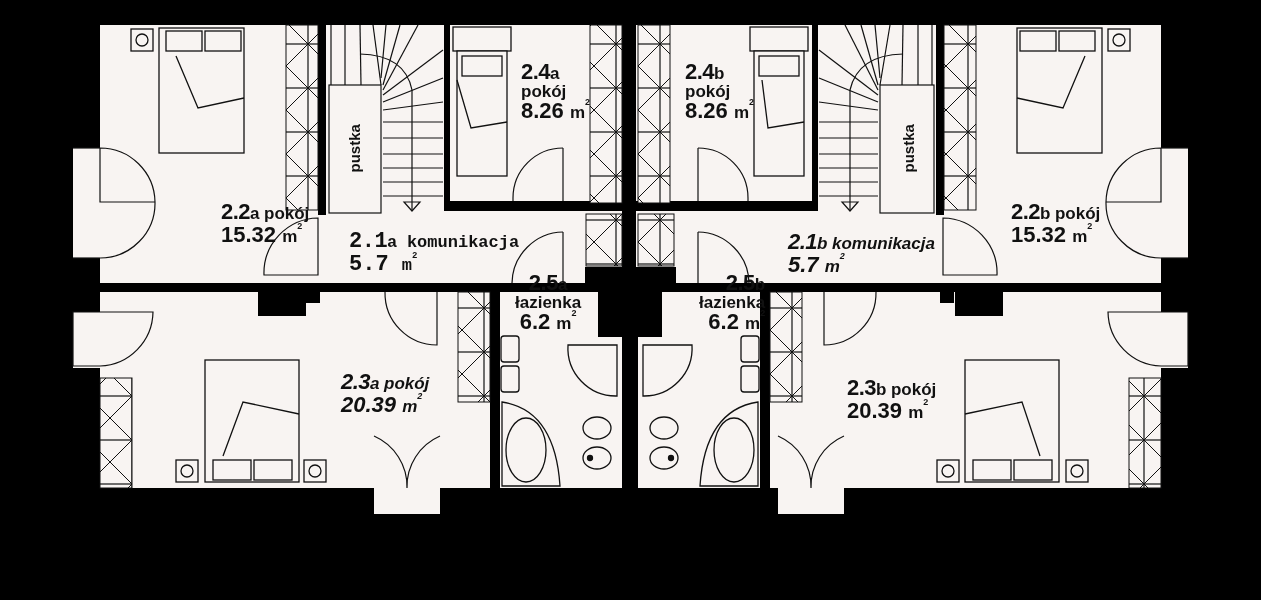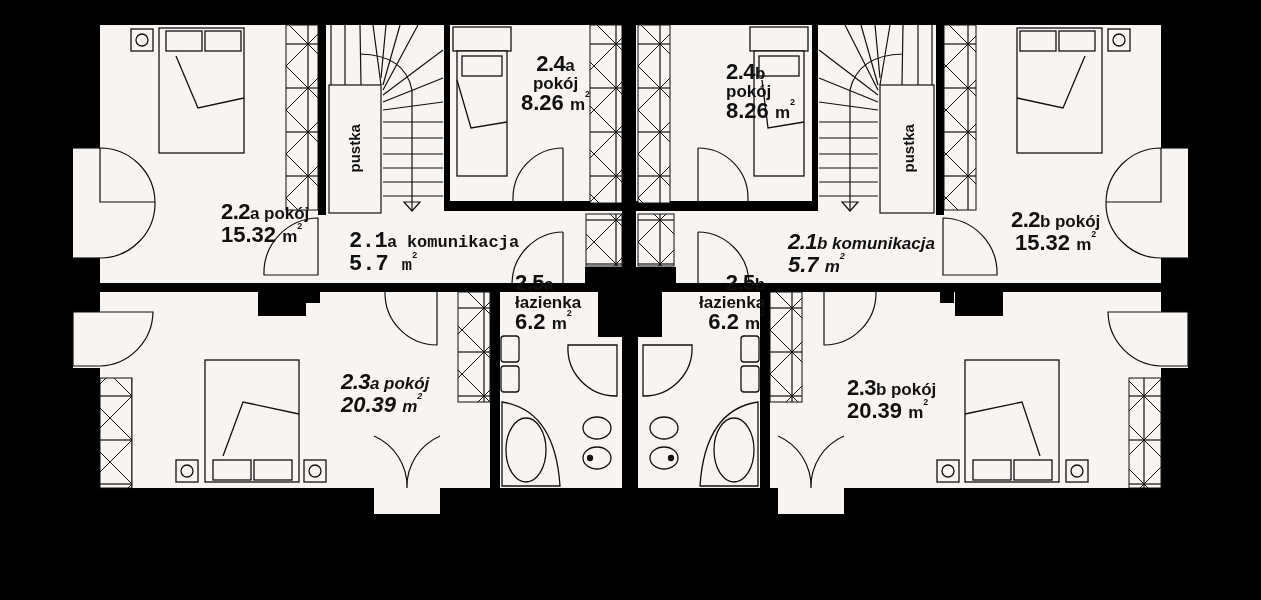--- a/index.html
+++ b/index.html
@@ -252,7 +252,7 @@
   <span class="area"><span>5.7</span> <span class="unit">m</span><sup>2</sup></span>
 </div>
 
-<div class="lbl" style="left:521px; top:53px;text-align:center;">
+<div class="lbl" style="left:521px; top:61px;">
   <span class="num">2.4</span><span class="suf">a</span><br>
   <span class="nm">pokój</span>
   <span class="area" style="margin-top:0"><span>8.26</span> <span class="unit">m</span><sup>2</sup></span>

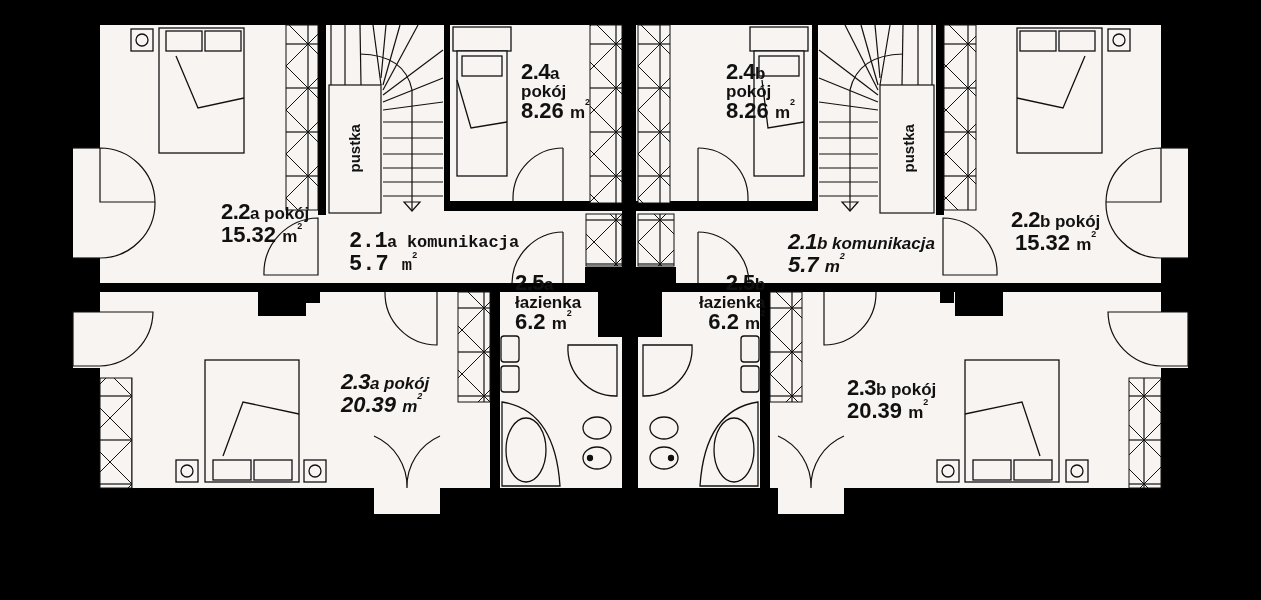--- a/index.html
+++ b/index.html
@@ -269,7 +269,7 @@
   <span class="area"><span>20.39</span> <span class="unit">m</span><sup>2</sup></span>
 </div>
 
-<div class="lbl" style="left:685px; top:61px;margin-left:41px;">
+<div class="lbl" style="left:685px; top:61px;">
   <span class="num">2.4</span><span class="suf">b</span><br>
   <span class="nm">pokój</span>
   <span class="area" style="margin-top:0"><span>8.26</span> <span class="unit">m</span><sup>2</sup></span>

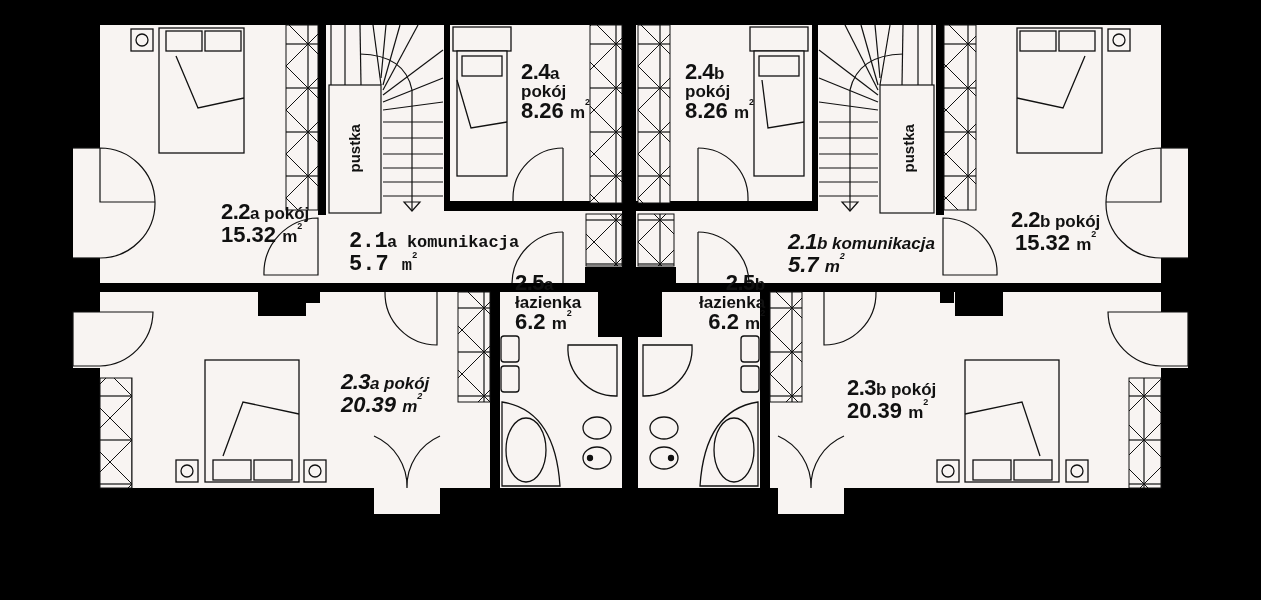--- a/index.html
+++ b/index.html
@@ -280,7 +280,7 @@
   <span class="area"><span>5.7</span> <span class="unit">m</span><sup>2</sup></span>
 </div>
 
-<div class="lbl" style="left:1011px; top:209px;text-align:center;">
+<div class="lbl" style="left:1011px; top:201px;">
   <span class="num">2.2</span><span class="suf">b</span> <span class="nm">pokój</span>
   <span class="area"><span>15.32</span> <span class="unit">m</span><sup>2</sup></span>
 </div>

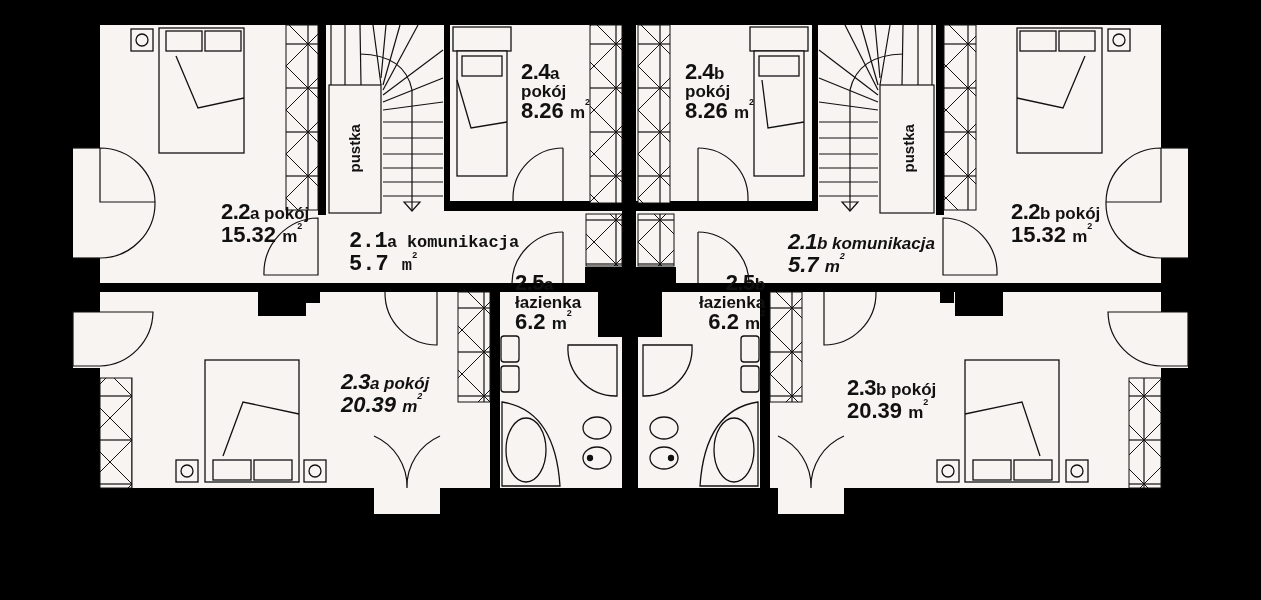--- a/index.html
+++ b/index.html
@@ -258,7 +258,7 @@
   <span class="area" style="margin-top:0"><span>8.26</span> <span class="unit">m</span><sup>2</sup></span>
 </div>
 
-<div class="lbl" style="left:515px; top:272px;">
+<div class="lbl" style="left:515px; top:272px;text-align:center;">
   <span class="num">2.5</span><span class="suf">a</span><br>
   <span class="nm">łazienka</span>
   <span class="area" style="margin-top:0"><span>6.2</span> <span class="unit">m</span><sup>2</sup></span>

